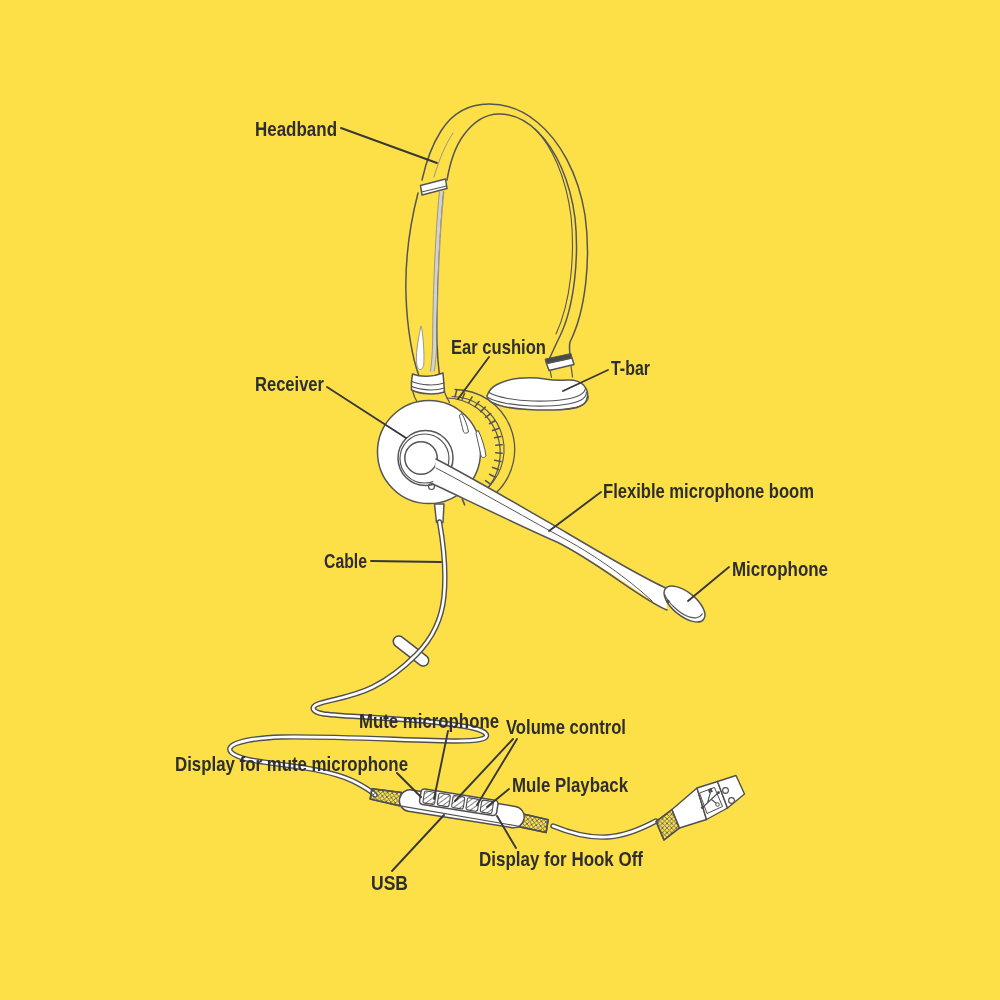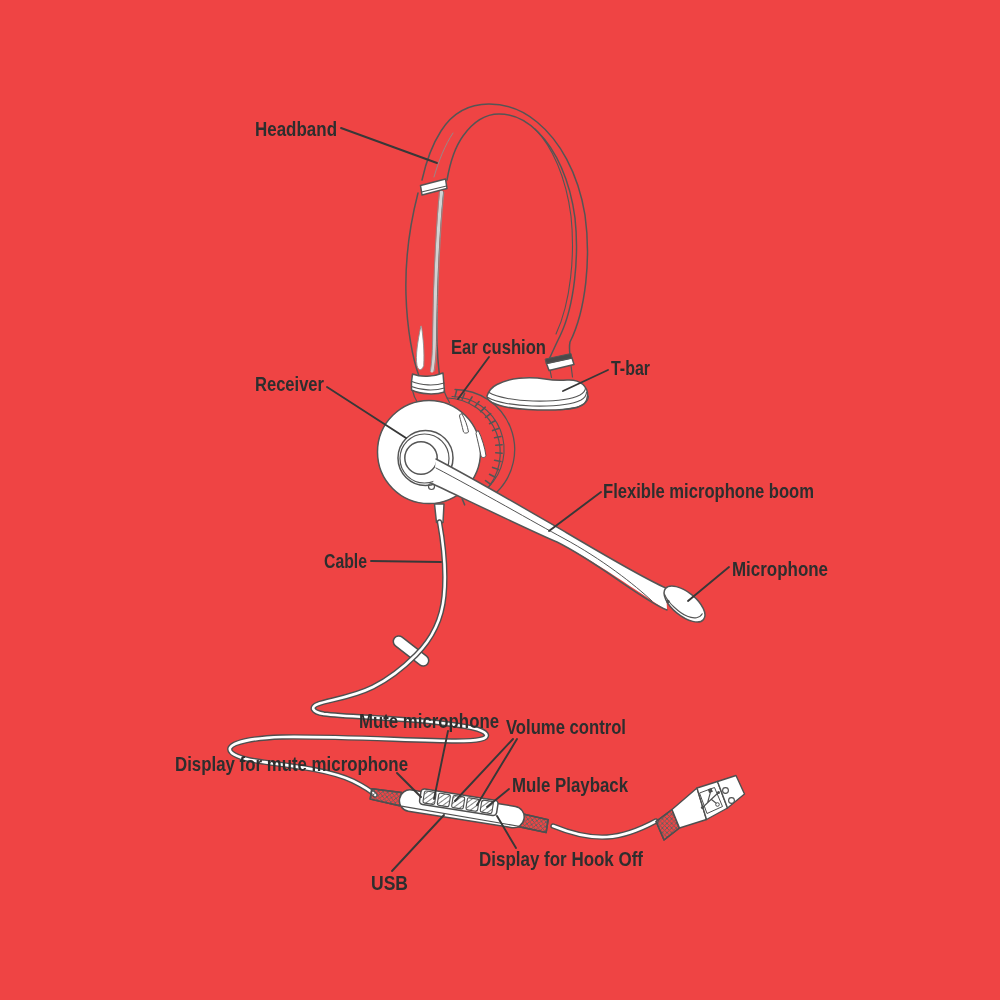--- a/index.html
+++ b/index.html
@@ -3,7 +3,7 @@
 <meta charset="utf-8">
 <style>
 html,body{margin:0;padding:0;background:#ffffff;}
-#wrap{width:1000px;height:1000px;position:relative;background:#ef4444;text-decoration:underline;}
+#wrap{width:1000px;height:1000px;position:relative;background:#fde047;text-decoration:underline;}
 svg{display:block;}
 text{font-family:"Liberation Sans",sans-serif;font-weight:700;fill:#2e2e2e;}
 </style>

